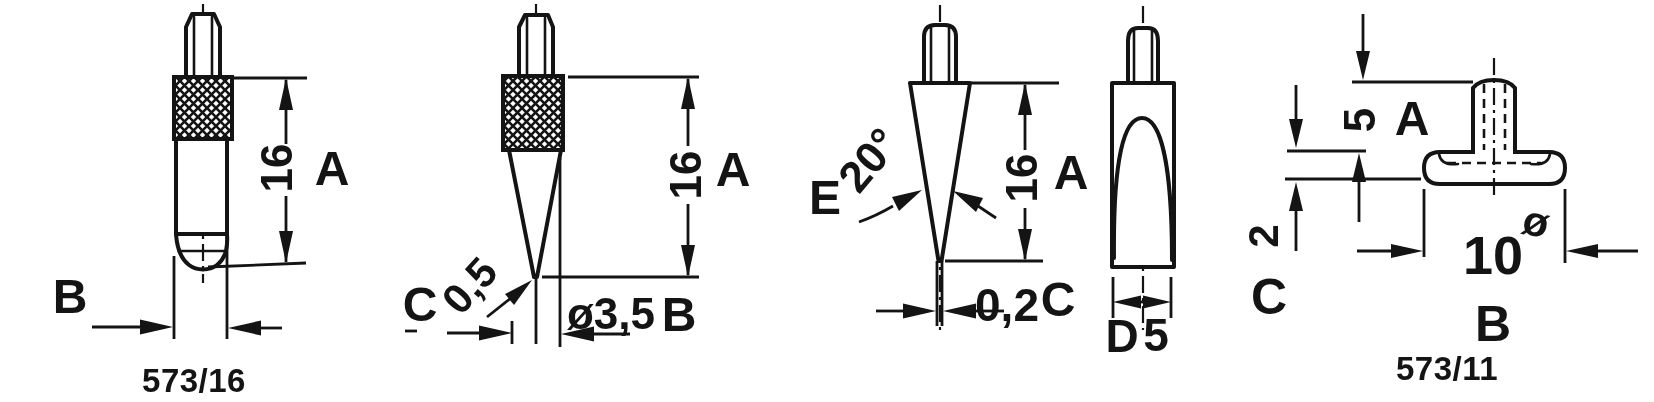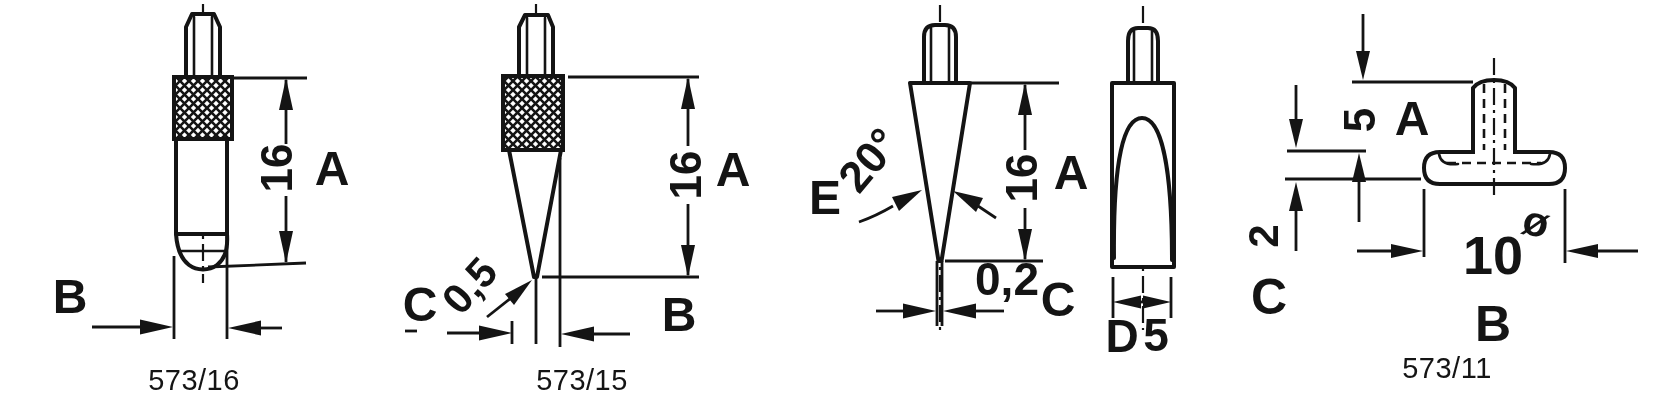--- a/index.html
+++ b/index.html
@@ -167,6 +167,7 @@
     <div class="t s48" style="left:733px;top:170px">A</div>
     <div class="t s48" style="left:420px;top:305px">C</div>
     <div class="t r48 s42" style="left:470px;top:286px">0,5</div>
+    <div class="t s44" style="left:611px;top:314px">ø3,5</div>
     <div class="t s48" style="left:679px;top:315px">B</div>
     <div class="t cap" style="left:582px;top:380px">573/15</div>
   </div>

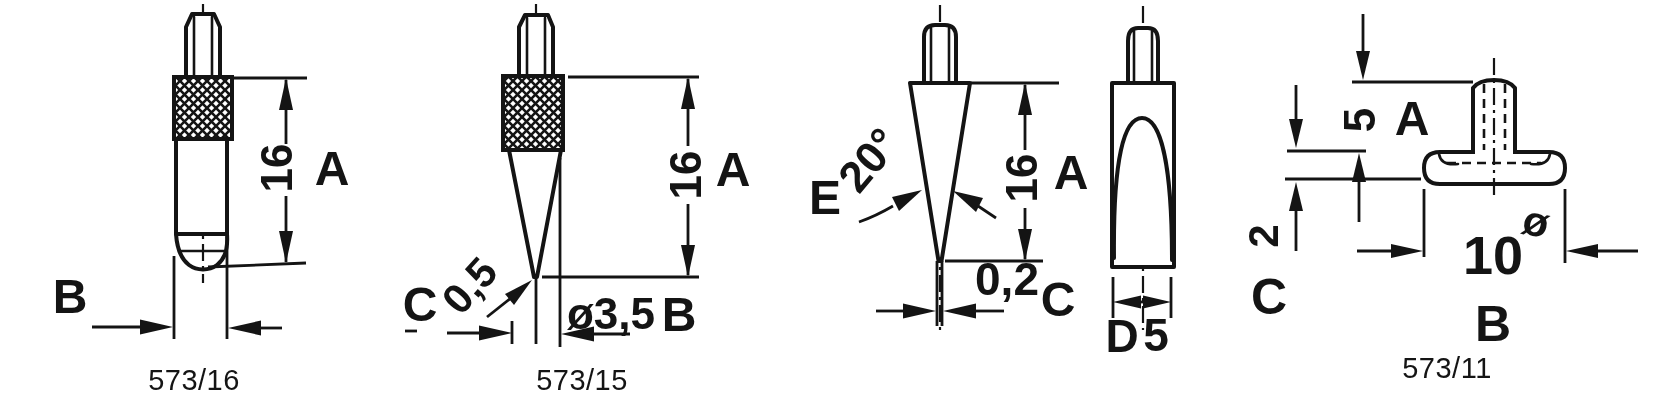--- a/index.html
+++ b/index.html
@@ -177,7 +177,7 @@
     <div class="t r50 s44" style="left:869px;top:160px">20°</div>
     <div class="t r90 s44" style="left:1022px;top:178px">16</div>
     <div class="t s48" style="left:1071px;top:173px">A</div>
-    <div class="t s46" style="left:1007px;top:279px">0,2</div>
+    <div class="t s46" style="left:1007px;top:305px">0,2</div>
     <div class="t s48" style="left:1058px;top:300px">C</div>
     <div class="t s46" style="left:1122px;top:336px">D</div>
     <div class="t s46" style="left:1156px;top:335px">5</div>

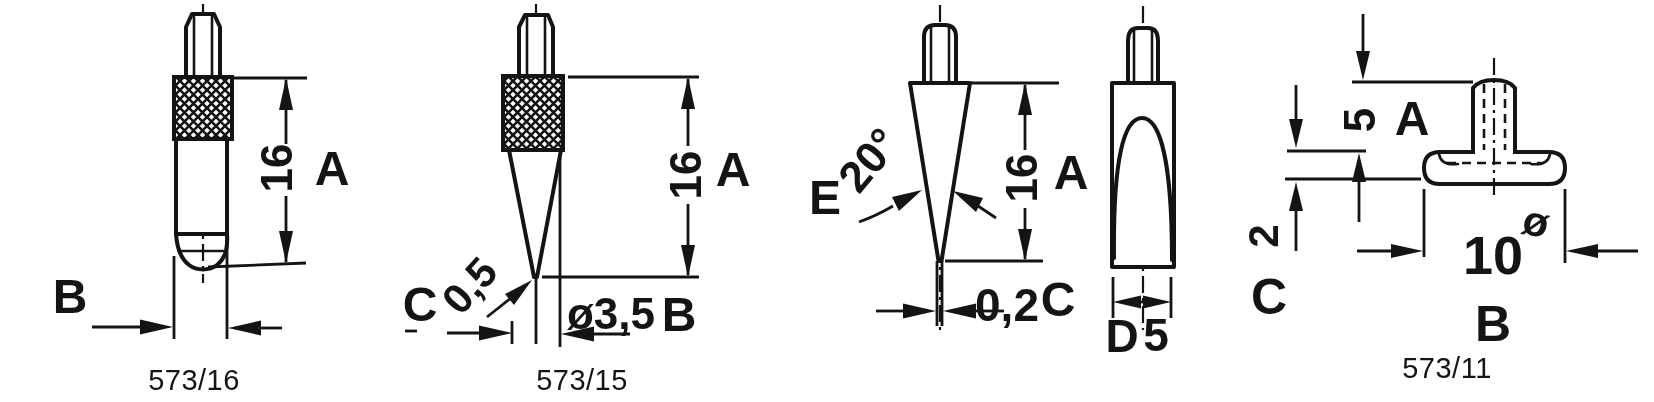--- a/index.html
+++ b/index.html
@@ -27,7 +27,7 @@
   .r12 {transform:translate(-50%,-50%) rotate(14deg);}
   .s42{font-size:42px;} .s44{font-size:44px;} .s46{font-size:46px;}
   .s48{font-size:48px;} .s50{font-size:50px;} .s54{font-size:54px;}
-  .cap{font-size:29px;font-weight:400;letter-spacing:0.5px;}
+  .cap{font-size:33px;font-weight:700;letter-spacing:0.5px;}
 </style>
 </head>
 <body>

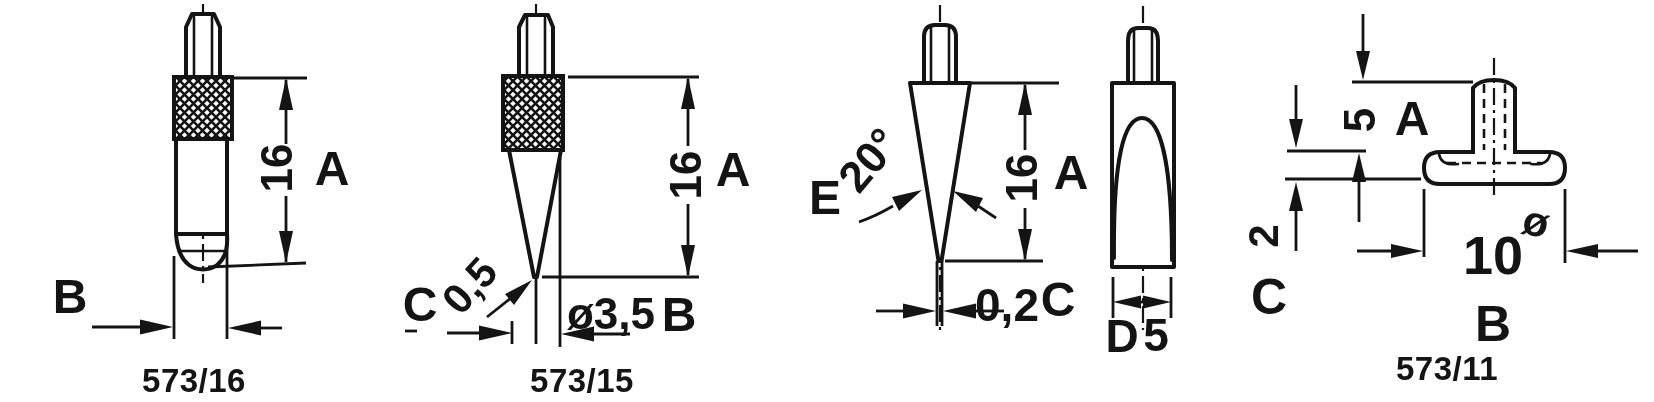--- a/index.html
+++ b/index.html
@@ -169,7 +169,6 @@
     <div class="t r48 s42" style="left:470px;top:286px">0,5</div>
     <div class="t s44" style="left:611px;top:314px">ø3,5</div>
     <div class="t s48" style="left:679px;top:315px">B</div>
-    <div class="t cap" style="left:582px;top:380px">573/15</div>
   </div>
 
   <div class="fig">

